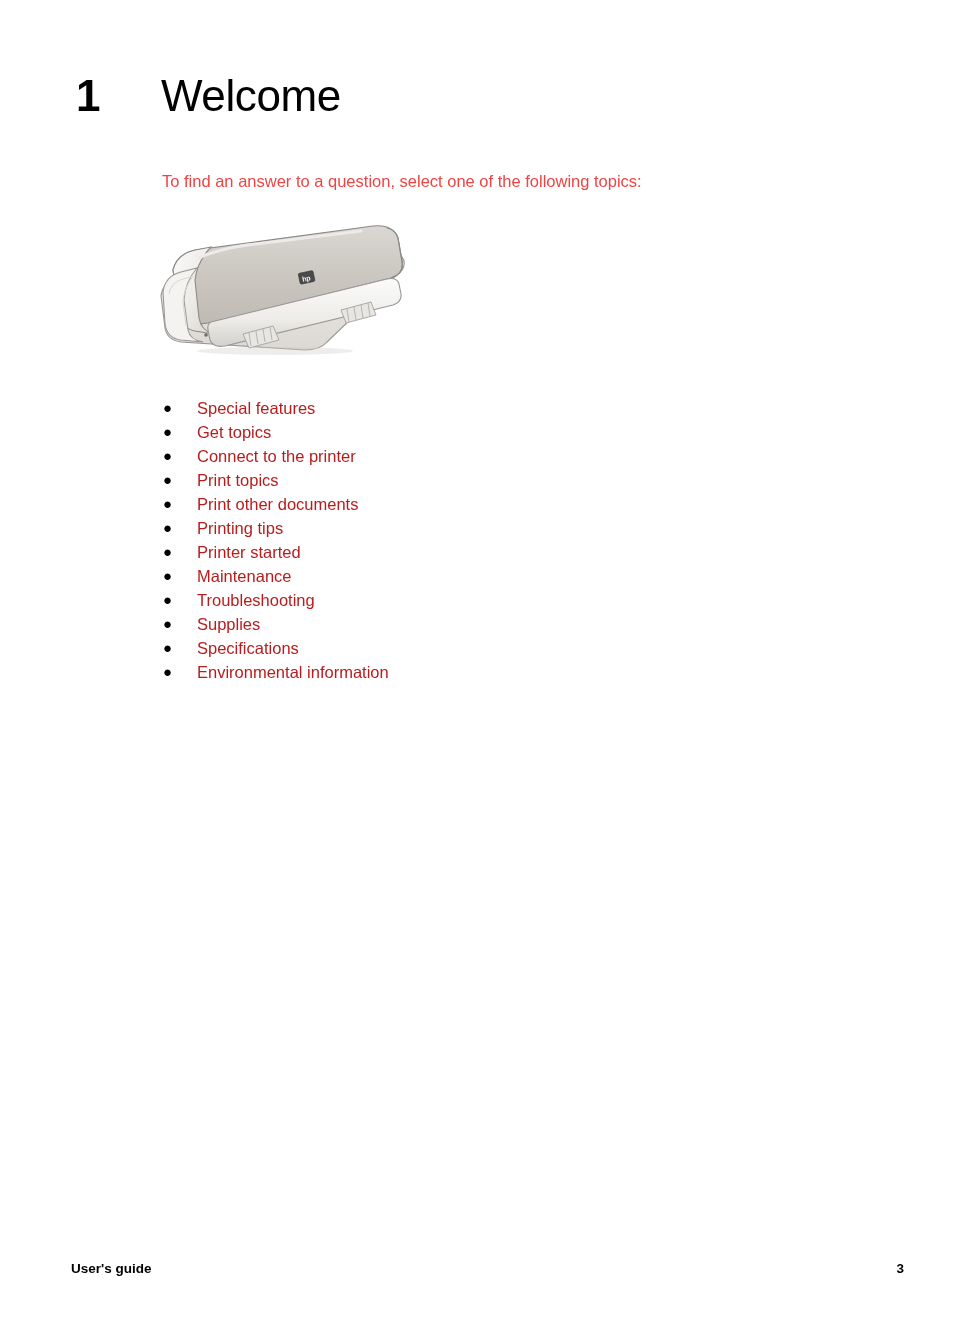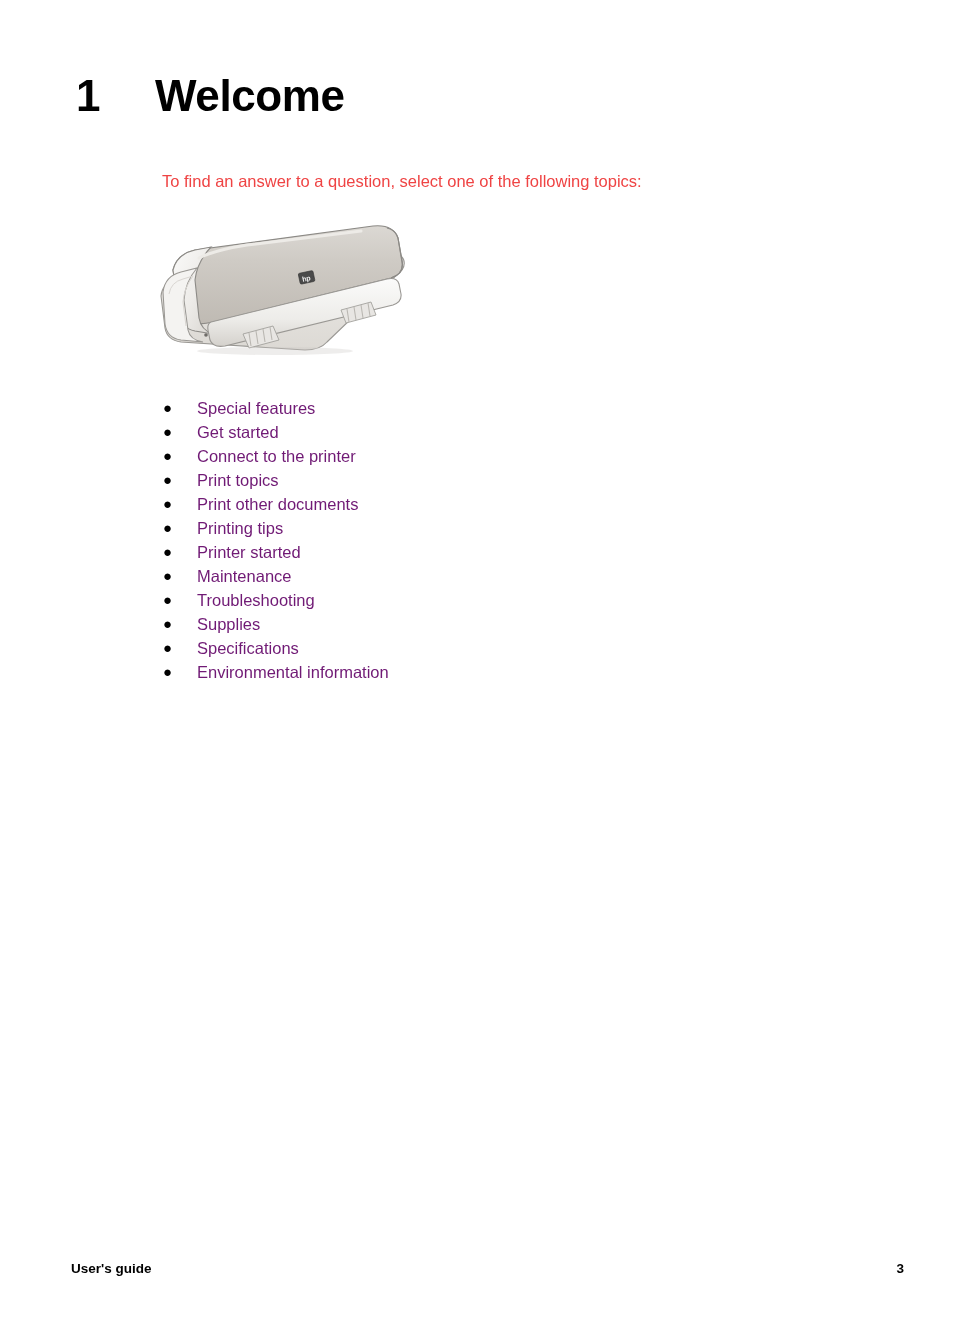--- a/index.html
+++ b/index.html
@@ -39,10 +39,10 @@
   }
   .chapter-title {
     position: absolute;
-    left: 155px;
+    left: 161px;
     top: 0;
     font-size: 44px;
-    font-weight: bold;
+    font-weight: normal;
     line-height: 56px;
     color: #000000;
     letter-spacing: -0.4px;

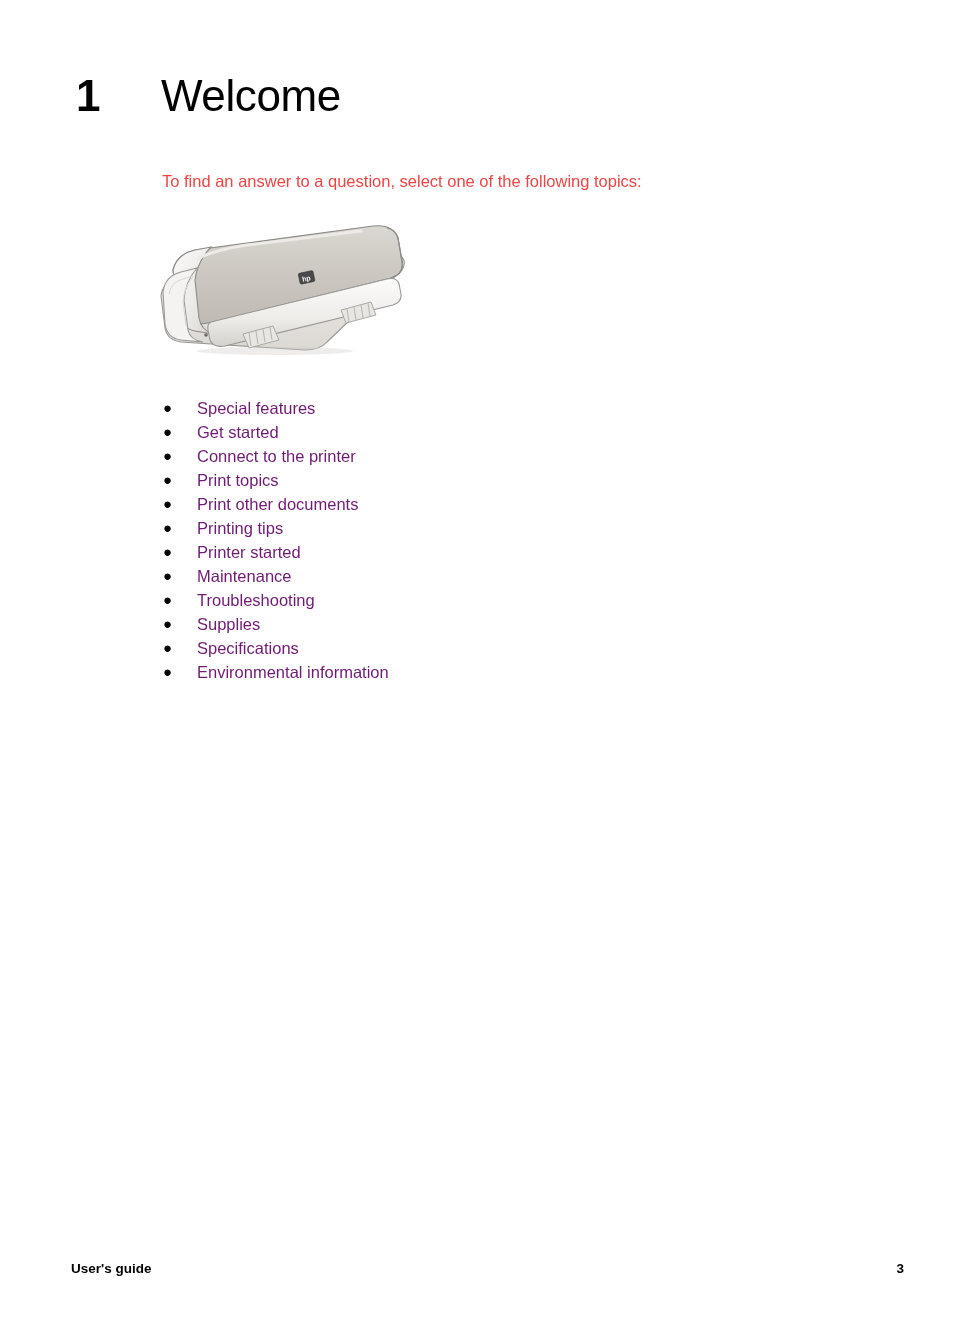--- a/index.html
+++ b/index.html
@@ -98,7 +98,7 @@
   .topic-link {
     font-size: 16.5px;
     line-height: 24px;
-    color: #701a75;
+    color: #b91c1c;
     text-decoration: none;
     cursor: pointer;
     text-align: right;

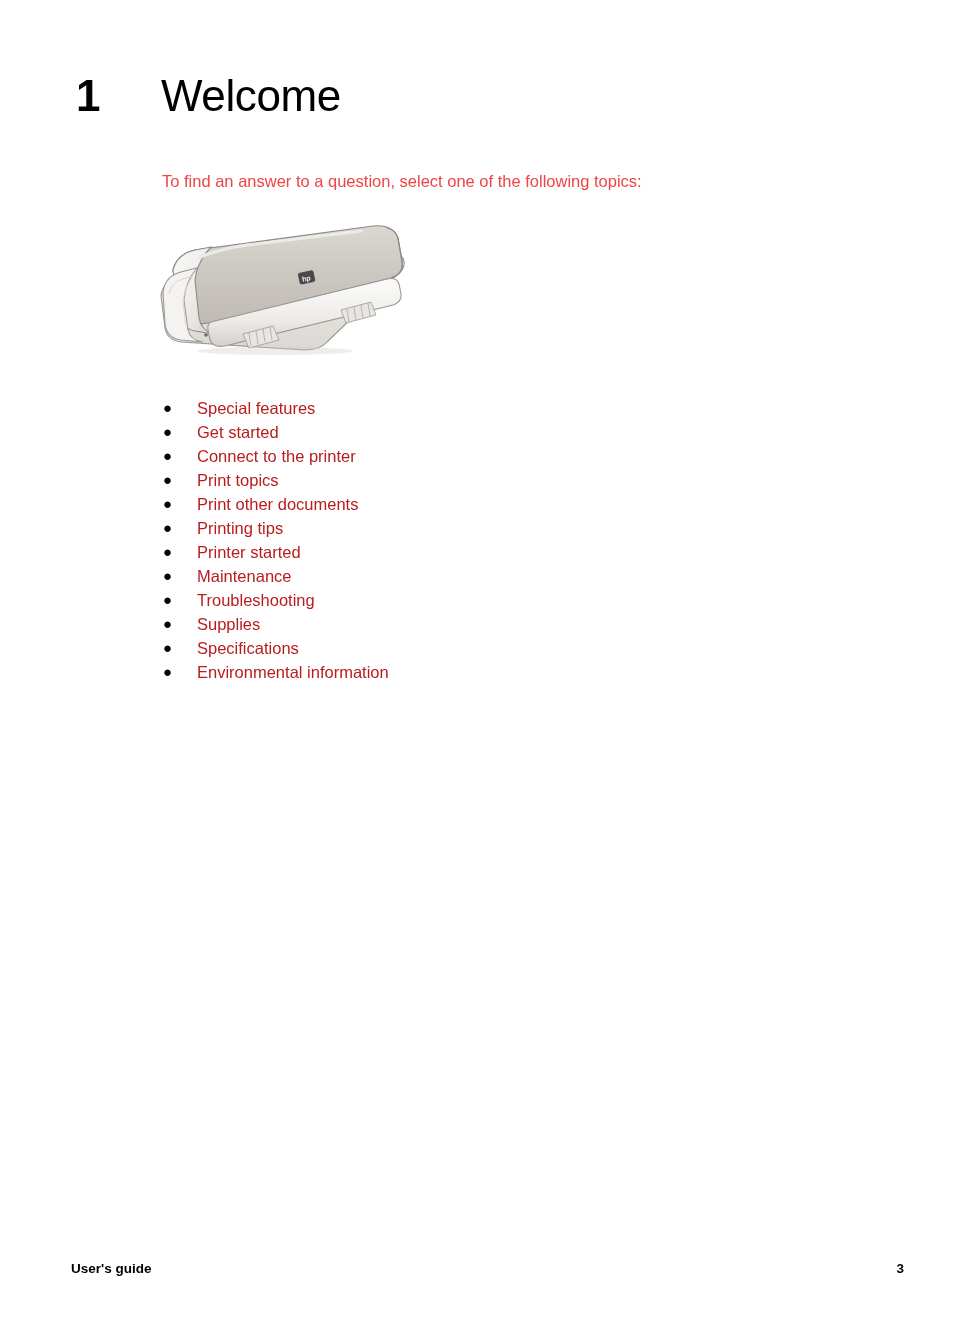--- a/index.html
+++ b/index.html
@@ -216,7 +216,7 @@
     </li>
     <li class="topic-item">
       <span class="topic-bullet">●</span>
-      <a class="topic-link">Get started</a>
+      <a class="topic-link">Get topics</a>
     </li>
     <li class="topic-item">
       <span class="topic-bullet">●</span>

